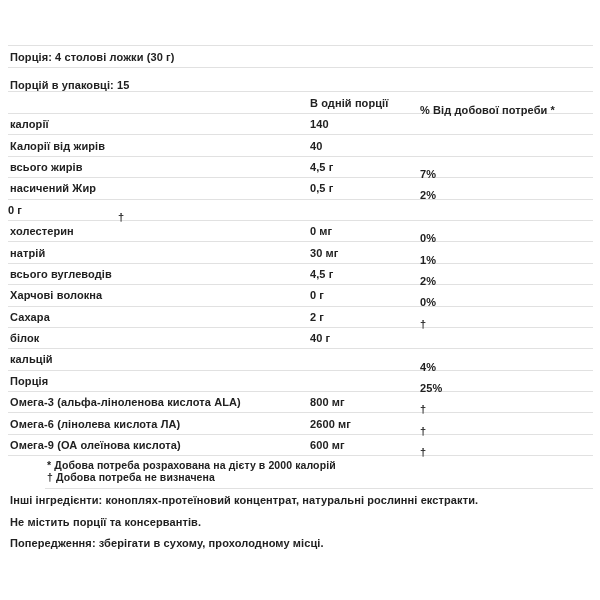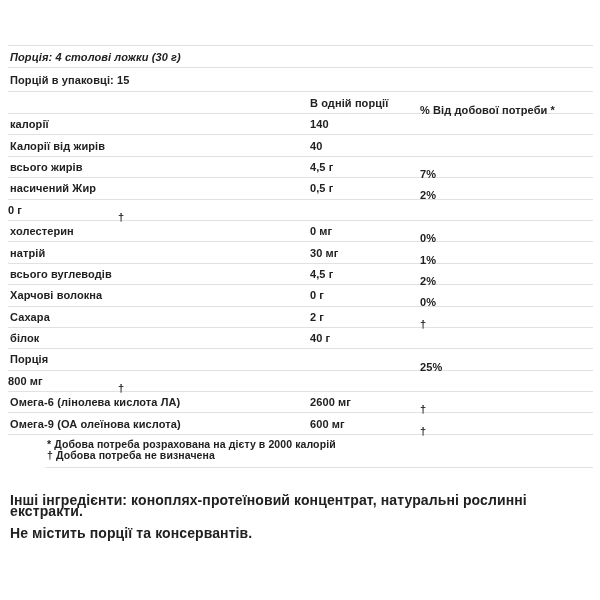--- a/index.html
+++ b/index.html
@@ -27,7 +27,7 @@
     font-size:11px;
     letter-spacing:0.1px;
   }
-  .row.serving1{height:21px;font-style:italic;}
+  .row.serving1{height:21px;}
   .row.serving2{height:23px;}
   .row.head{height:21px;}
   .row.data{height:20.4px;}

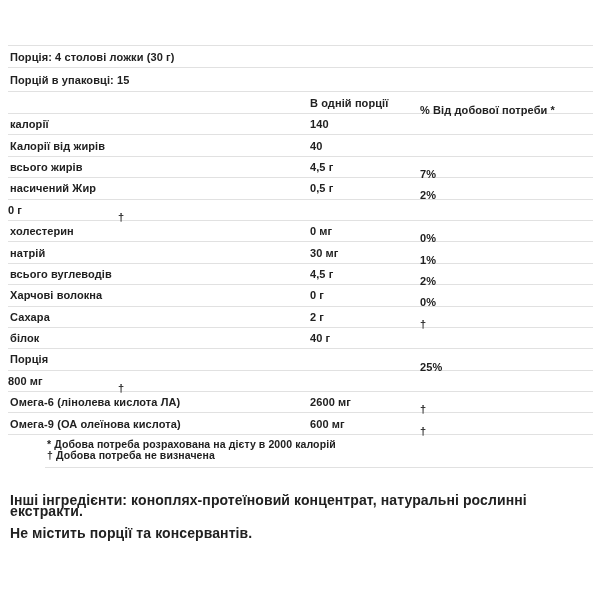--- a/index.html
+++ b/index.html
@@ -28,7 +28,7 @@
     letter-spacing:0.1px;
   }
   .row.serving1{height:21px;}
-  .row.serving2{height:23px;}
+  .row.serving2{height:23px;align-items:flex-end;}
   .row.head{height:21px;}
   .row.data{height:20.4px;}
   .c1{box-sizing:border-box;flex:0 0 302px;padding-left:2px;}

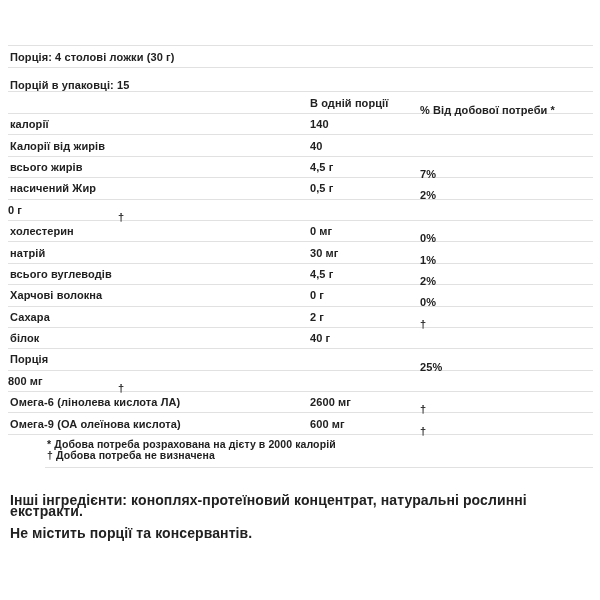--- a/index.html
+++ b/index.html
@@ -136,6 +136,11 @@
       <span class="c3"></span>
     </div>
 
+    <div class="row data">
+      <span class="c1">кальцій</span>
+      <span class="c2"></span>
+      <span class="c3">4%</span>
+    </div>
 
     <div class="row data">
       <span class="c1">Порція</span>

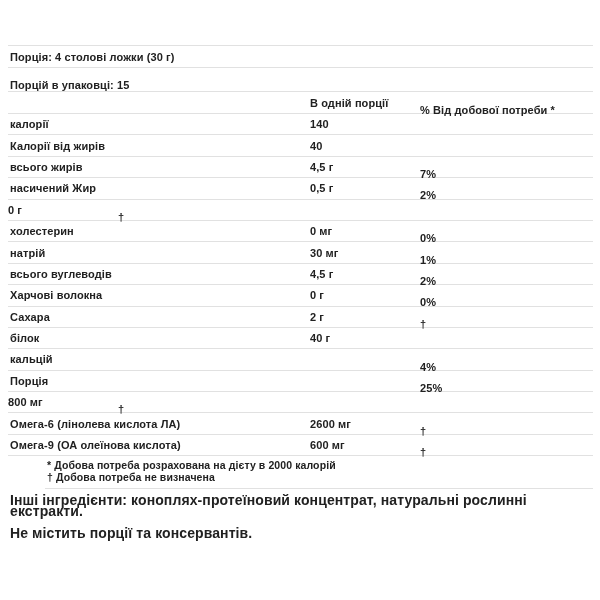--- a/index.html
+++ b/index.html
@@ -149,6 +149,7 @@
     </div>
 
     <div class="row data">
+      <span class="c1">Омега-3 (альфа-ліноленова кислота ALA)</span>
       <span class="c2">800 мг</span>
       <span class="c3">†</span>
     </div>

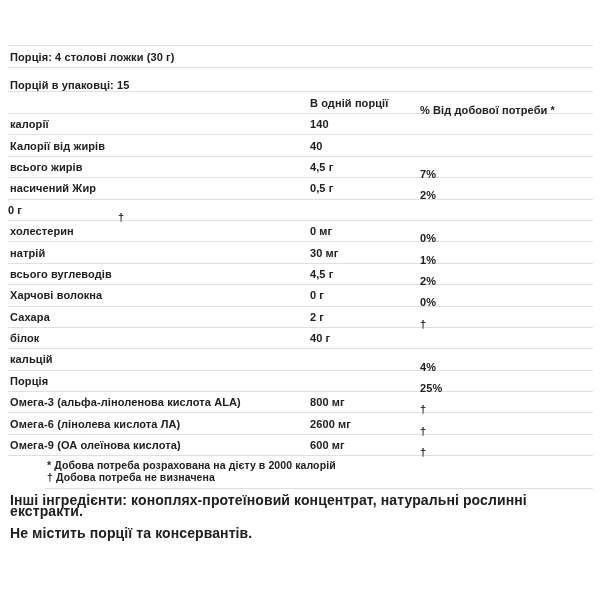--- a/index.html
+++ b/index.html
@@ -45,7 +45,7 @@
   .notes{position:absolute;left:8px;right:7px;top:495px;}
   .notes p{
     margin:0 0 10.5px 2px;
-    font-size:14px;
+    font-size:11px;
     line-height:11px;
     letter-spacing:0.1px;
   }

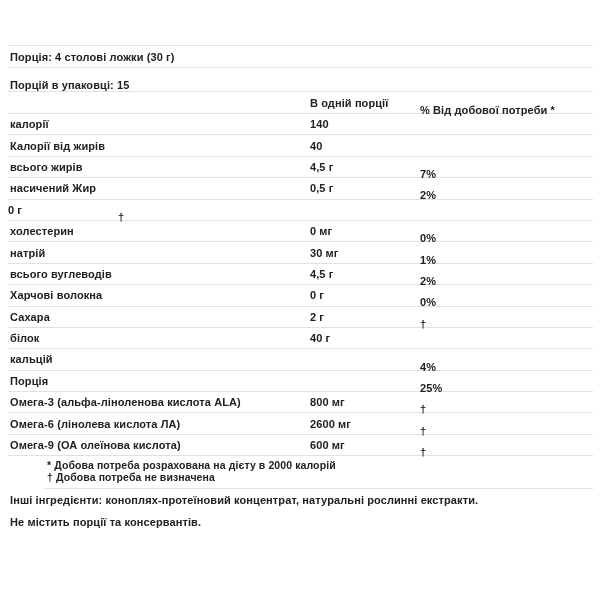--- a/index.html
+++ b/index.html
@@ -176,6 +176,7 @@
   <div class="notes">
     <p>Інші інгредієнти: коноплях-протеїновий концентрат, натуральні рослинні екстракти.</p>
     <p>Не містить порції та консервантів.</p>
+    <p>Попередження: зберігати в сухому, прохолодному місці.</p>
   </div>
 
 </div>

